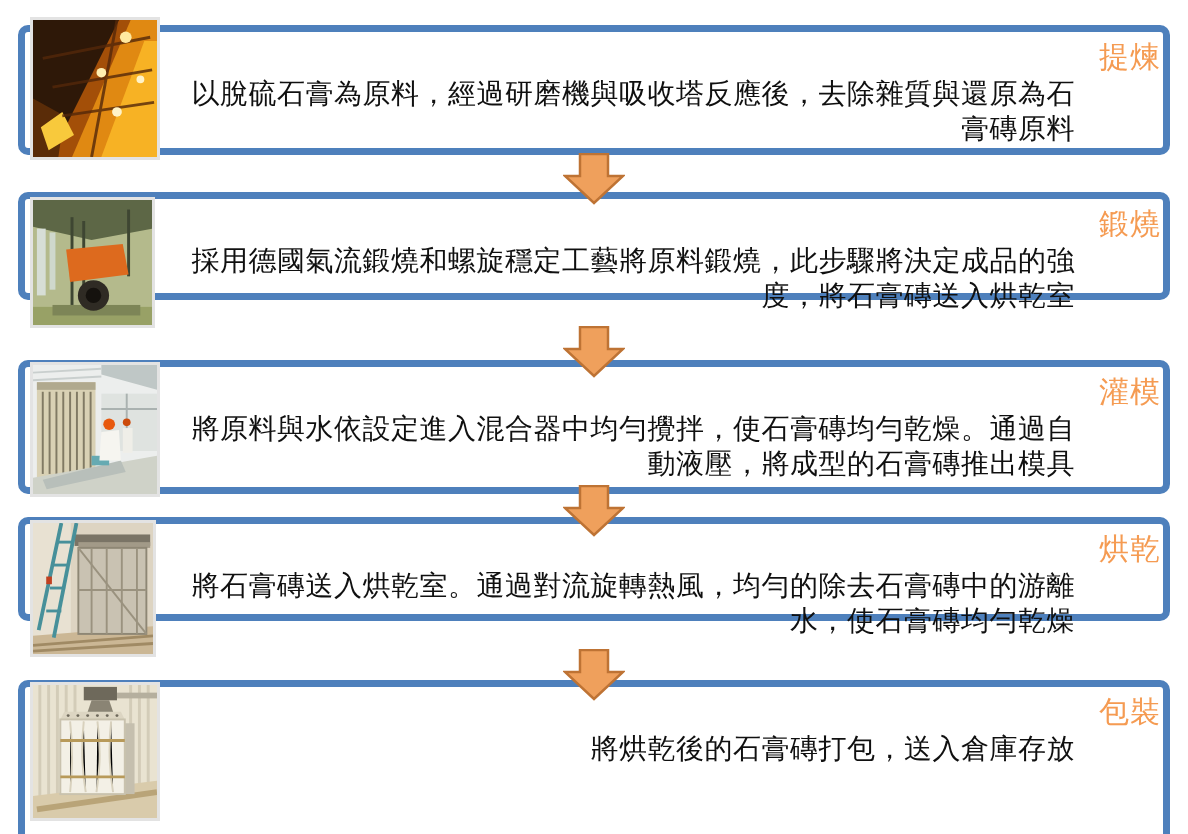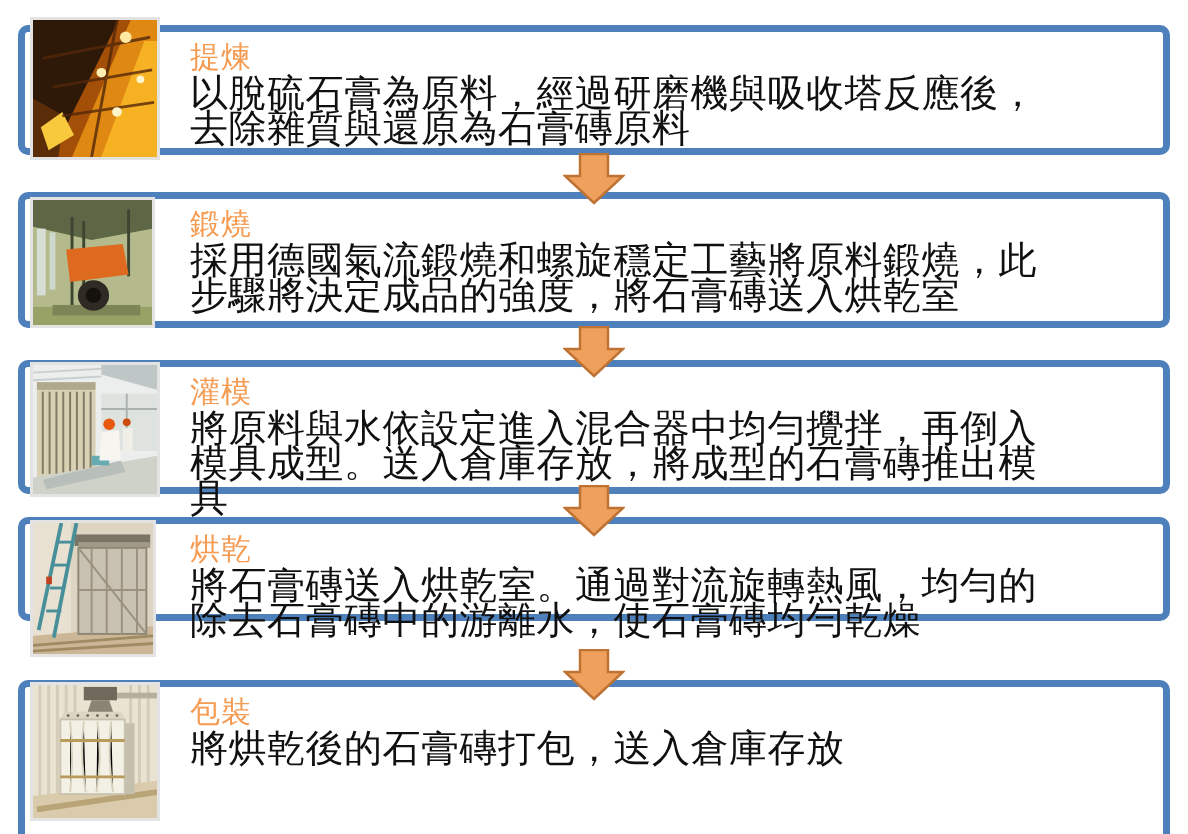--- a/index.html
+++ b/index.html
@@ -11,7 +11,7 @@
     position:absolute;left:18px;width:1152px;box-sizing:border-box;
     border:7px solid #4E80BC;border-radius:10px;background:#ffffff;z-index:1;
   }
-  .step-text{position:absolute;left:165px;top:6px;right:2px;}
+  .step-text{position:absolute;left:165px;top:6px;right:2px;text-align:right;}
   .step-title{
     font-size:30px;line-height:38px;color:#F59B52;font-weight:500;
     letter-spacing:1px;

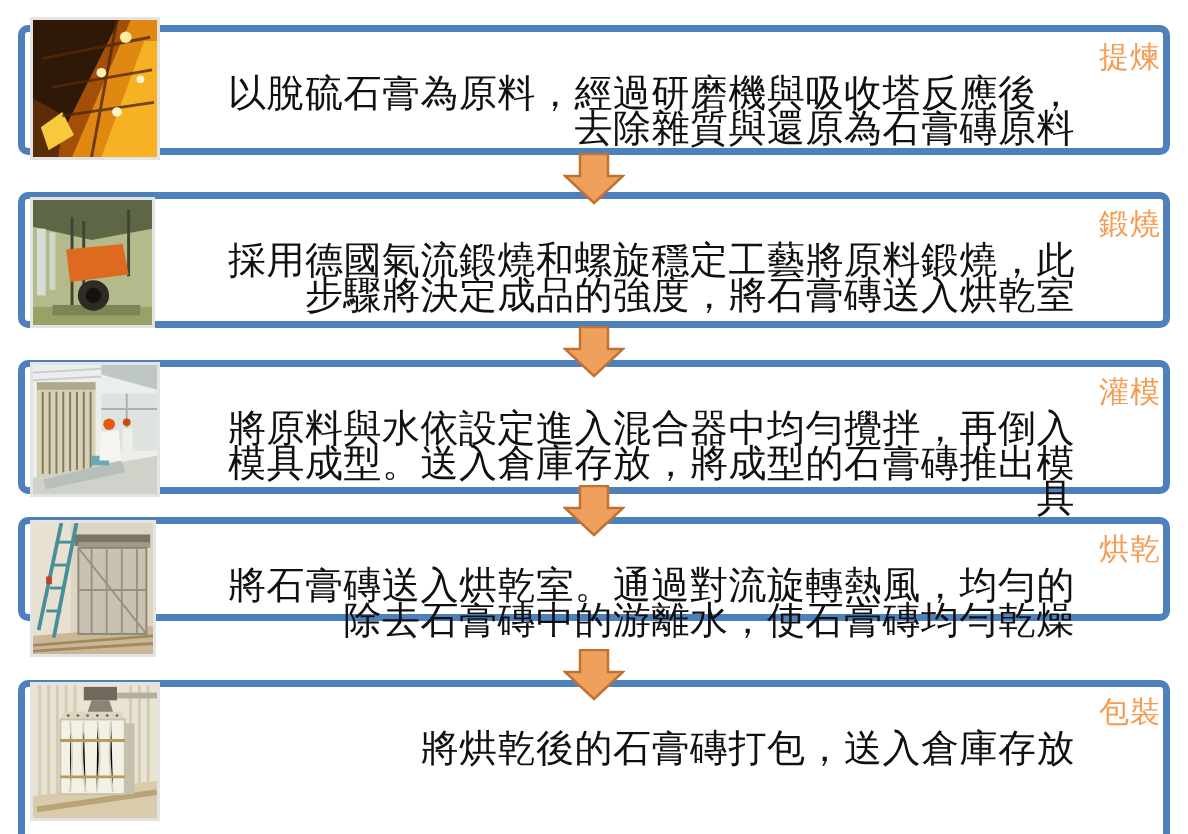--- a/index.html
+++ b/index.html
@@ -17,7 +17,7 @@
     letter-spacing:1px;
   }
   .step-desc{
-    font-size:38px;line-height:35px;color:#101010;max-width:885px;
+    font-size:28px;line-height:35px;color:#101010;max-width:885px;
     letter-spacing:0.5px;
   }
   .photo{

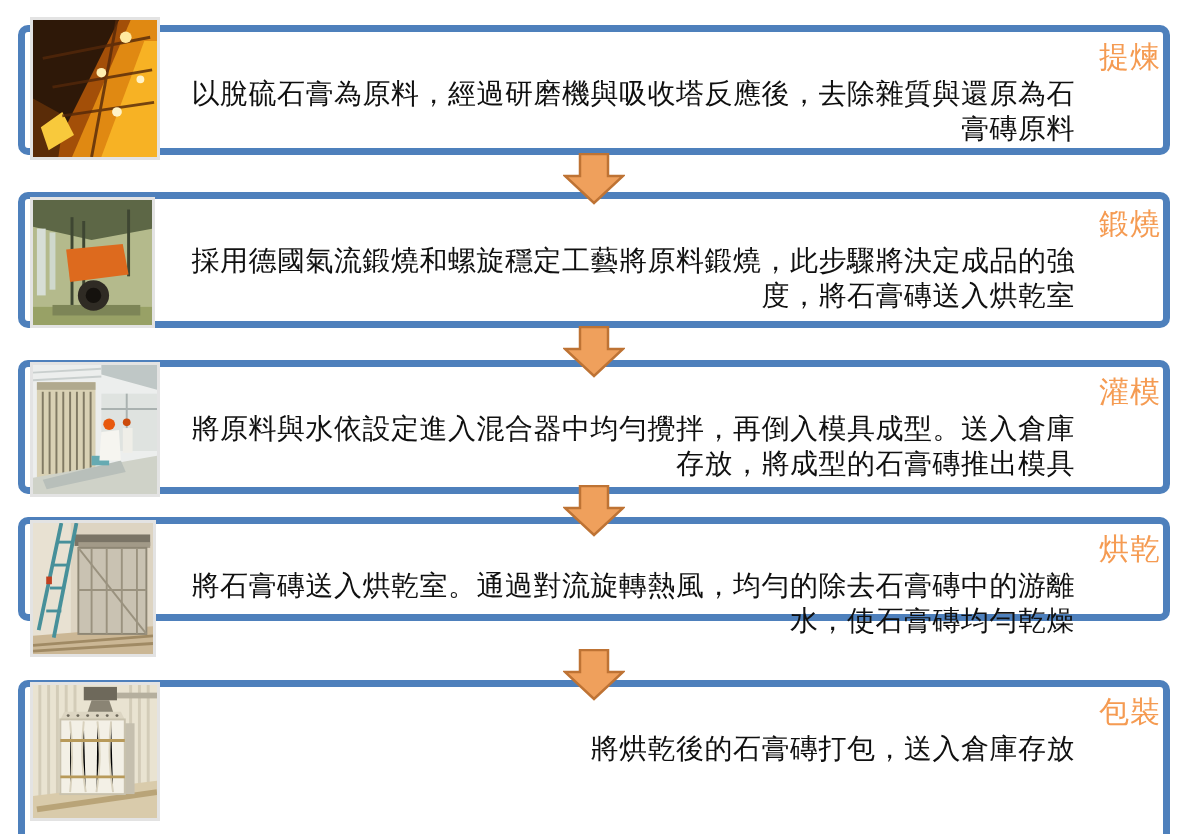--- a/index.html
+++ b/index.html
@@ -29,7 +29,7 @@
   .flow-arrow svg{display:block;width:100%;height:100%;}
   
   #box1{top:25px;height:130px;}
-  #box2{top:192px;height:136px;}
+  #box2{top:192px;height:108px;}
   #box3{top:360px;height:134px;}
   #box4{top:517px;height:104px;}
   #box5{top:680px;height:165px;}

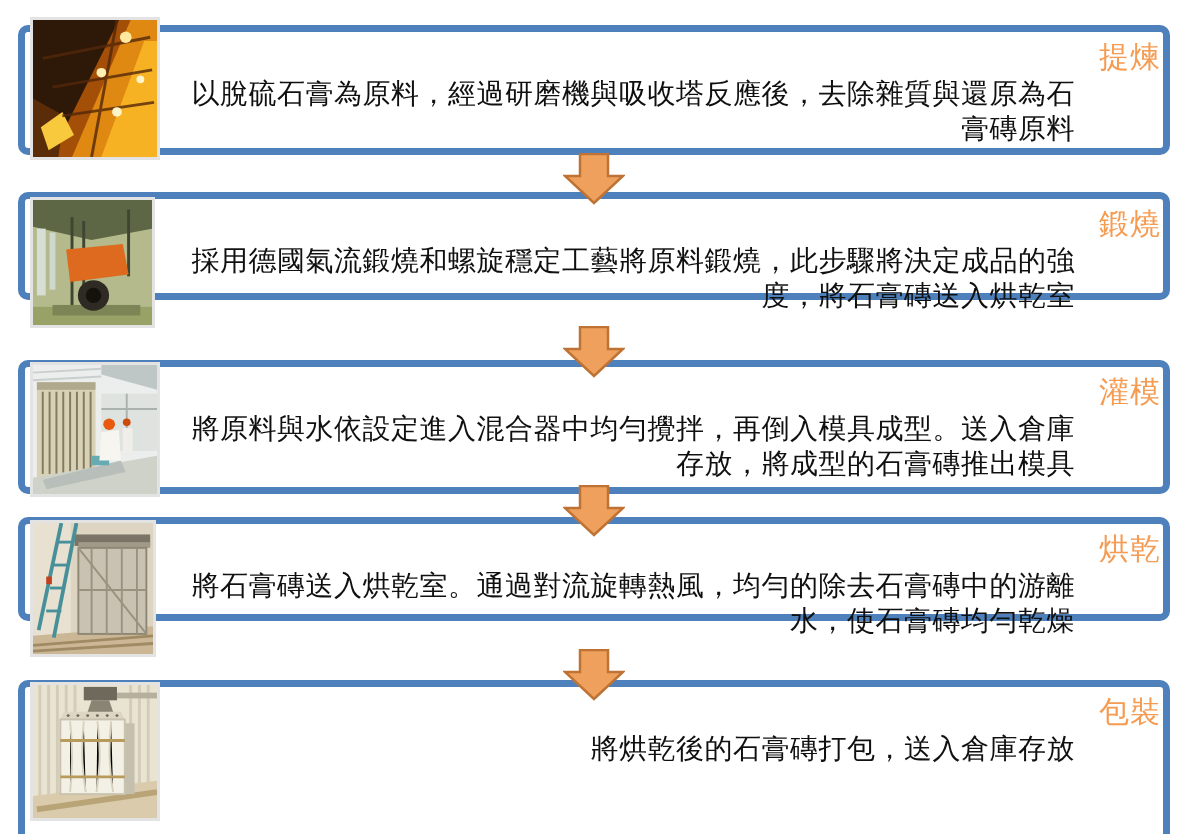--- a/index.html
+++ b/index.html
@@ -115,7 +115,7 @@
   <div class="step-box" id="box3">
     <div class="step-text">
       <div class="step-title">灌模</div>
-      <div class="step-desc">將原料與水依設定進入混合器中均勻攪拌，再倒入模具成型。送入倉庫存放，將成型的石膏磚推出模具</div>
+      <div class="step-desc">將原料與水依設定進入混合器中均勻攪拌，使石膏磚均勻乾燥。通過自動液壓，將成型的石膏磚推出模具</div>
     </div>
   </div>
   <div class="photo" id="photo3">

